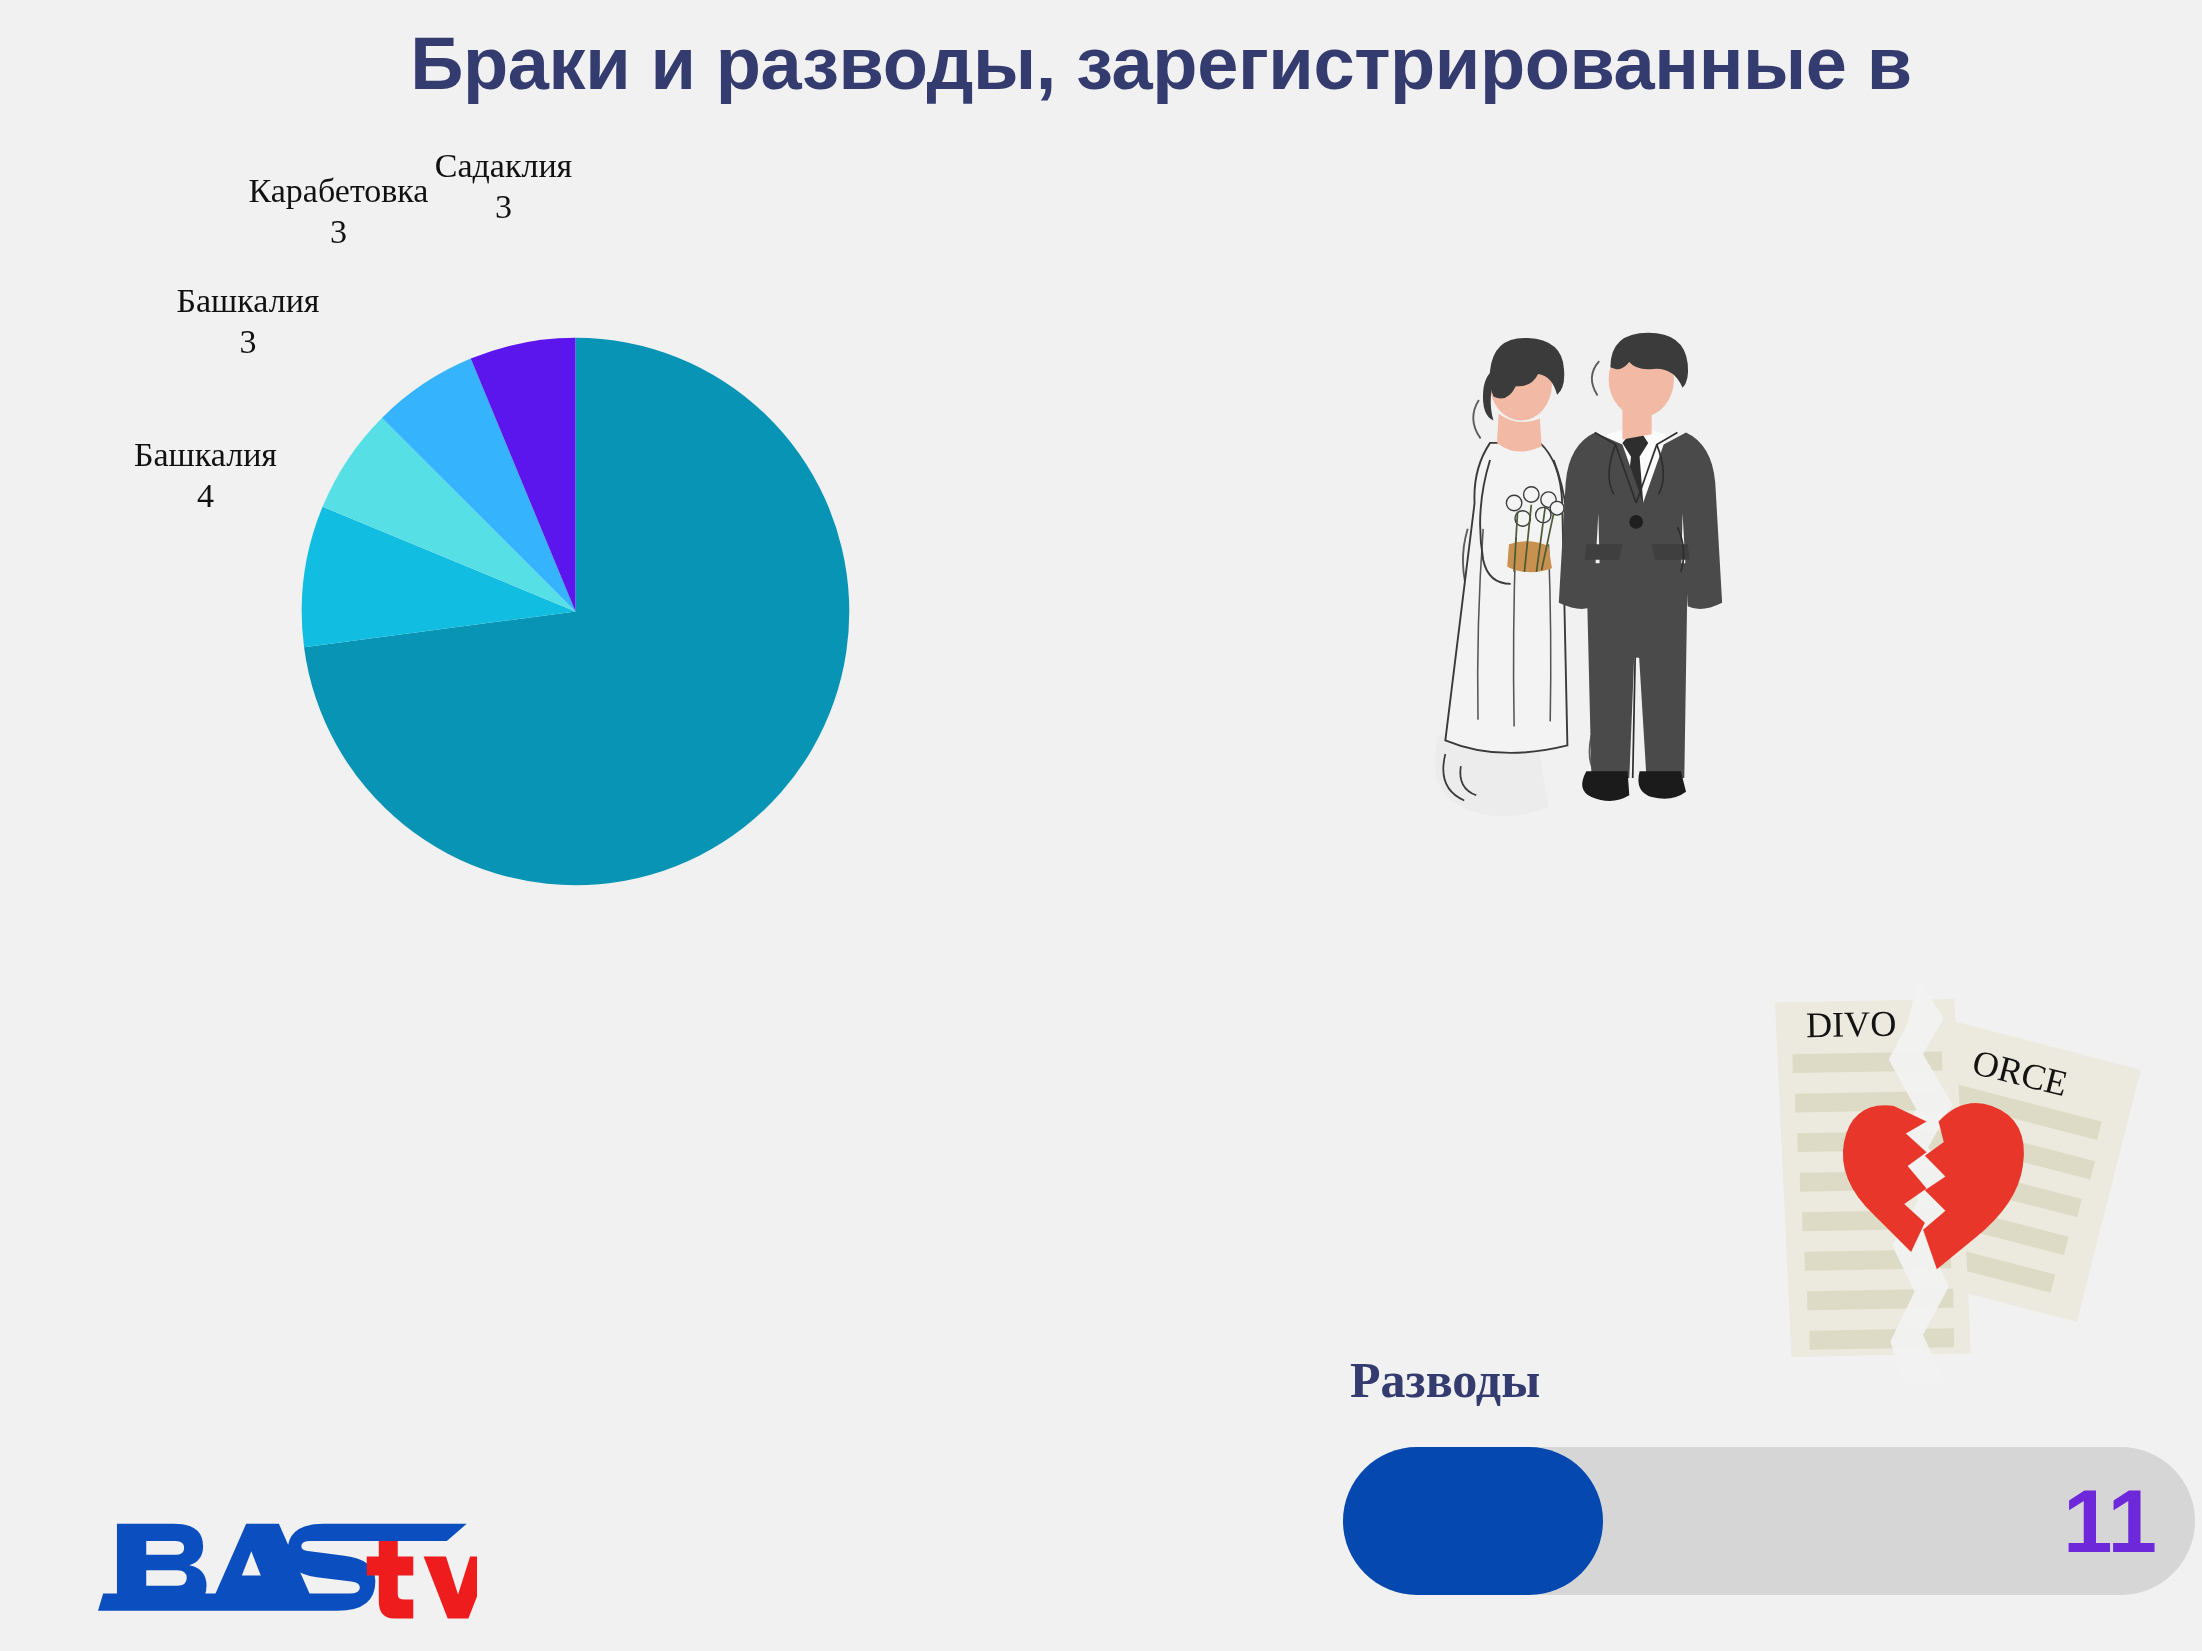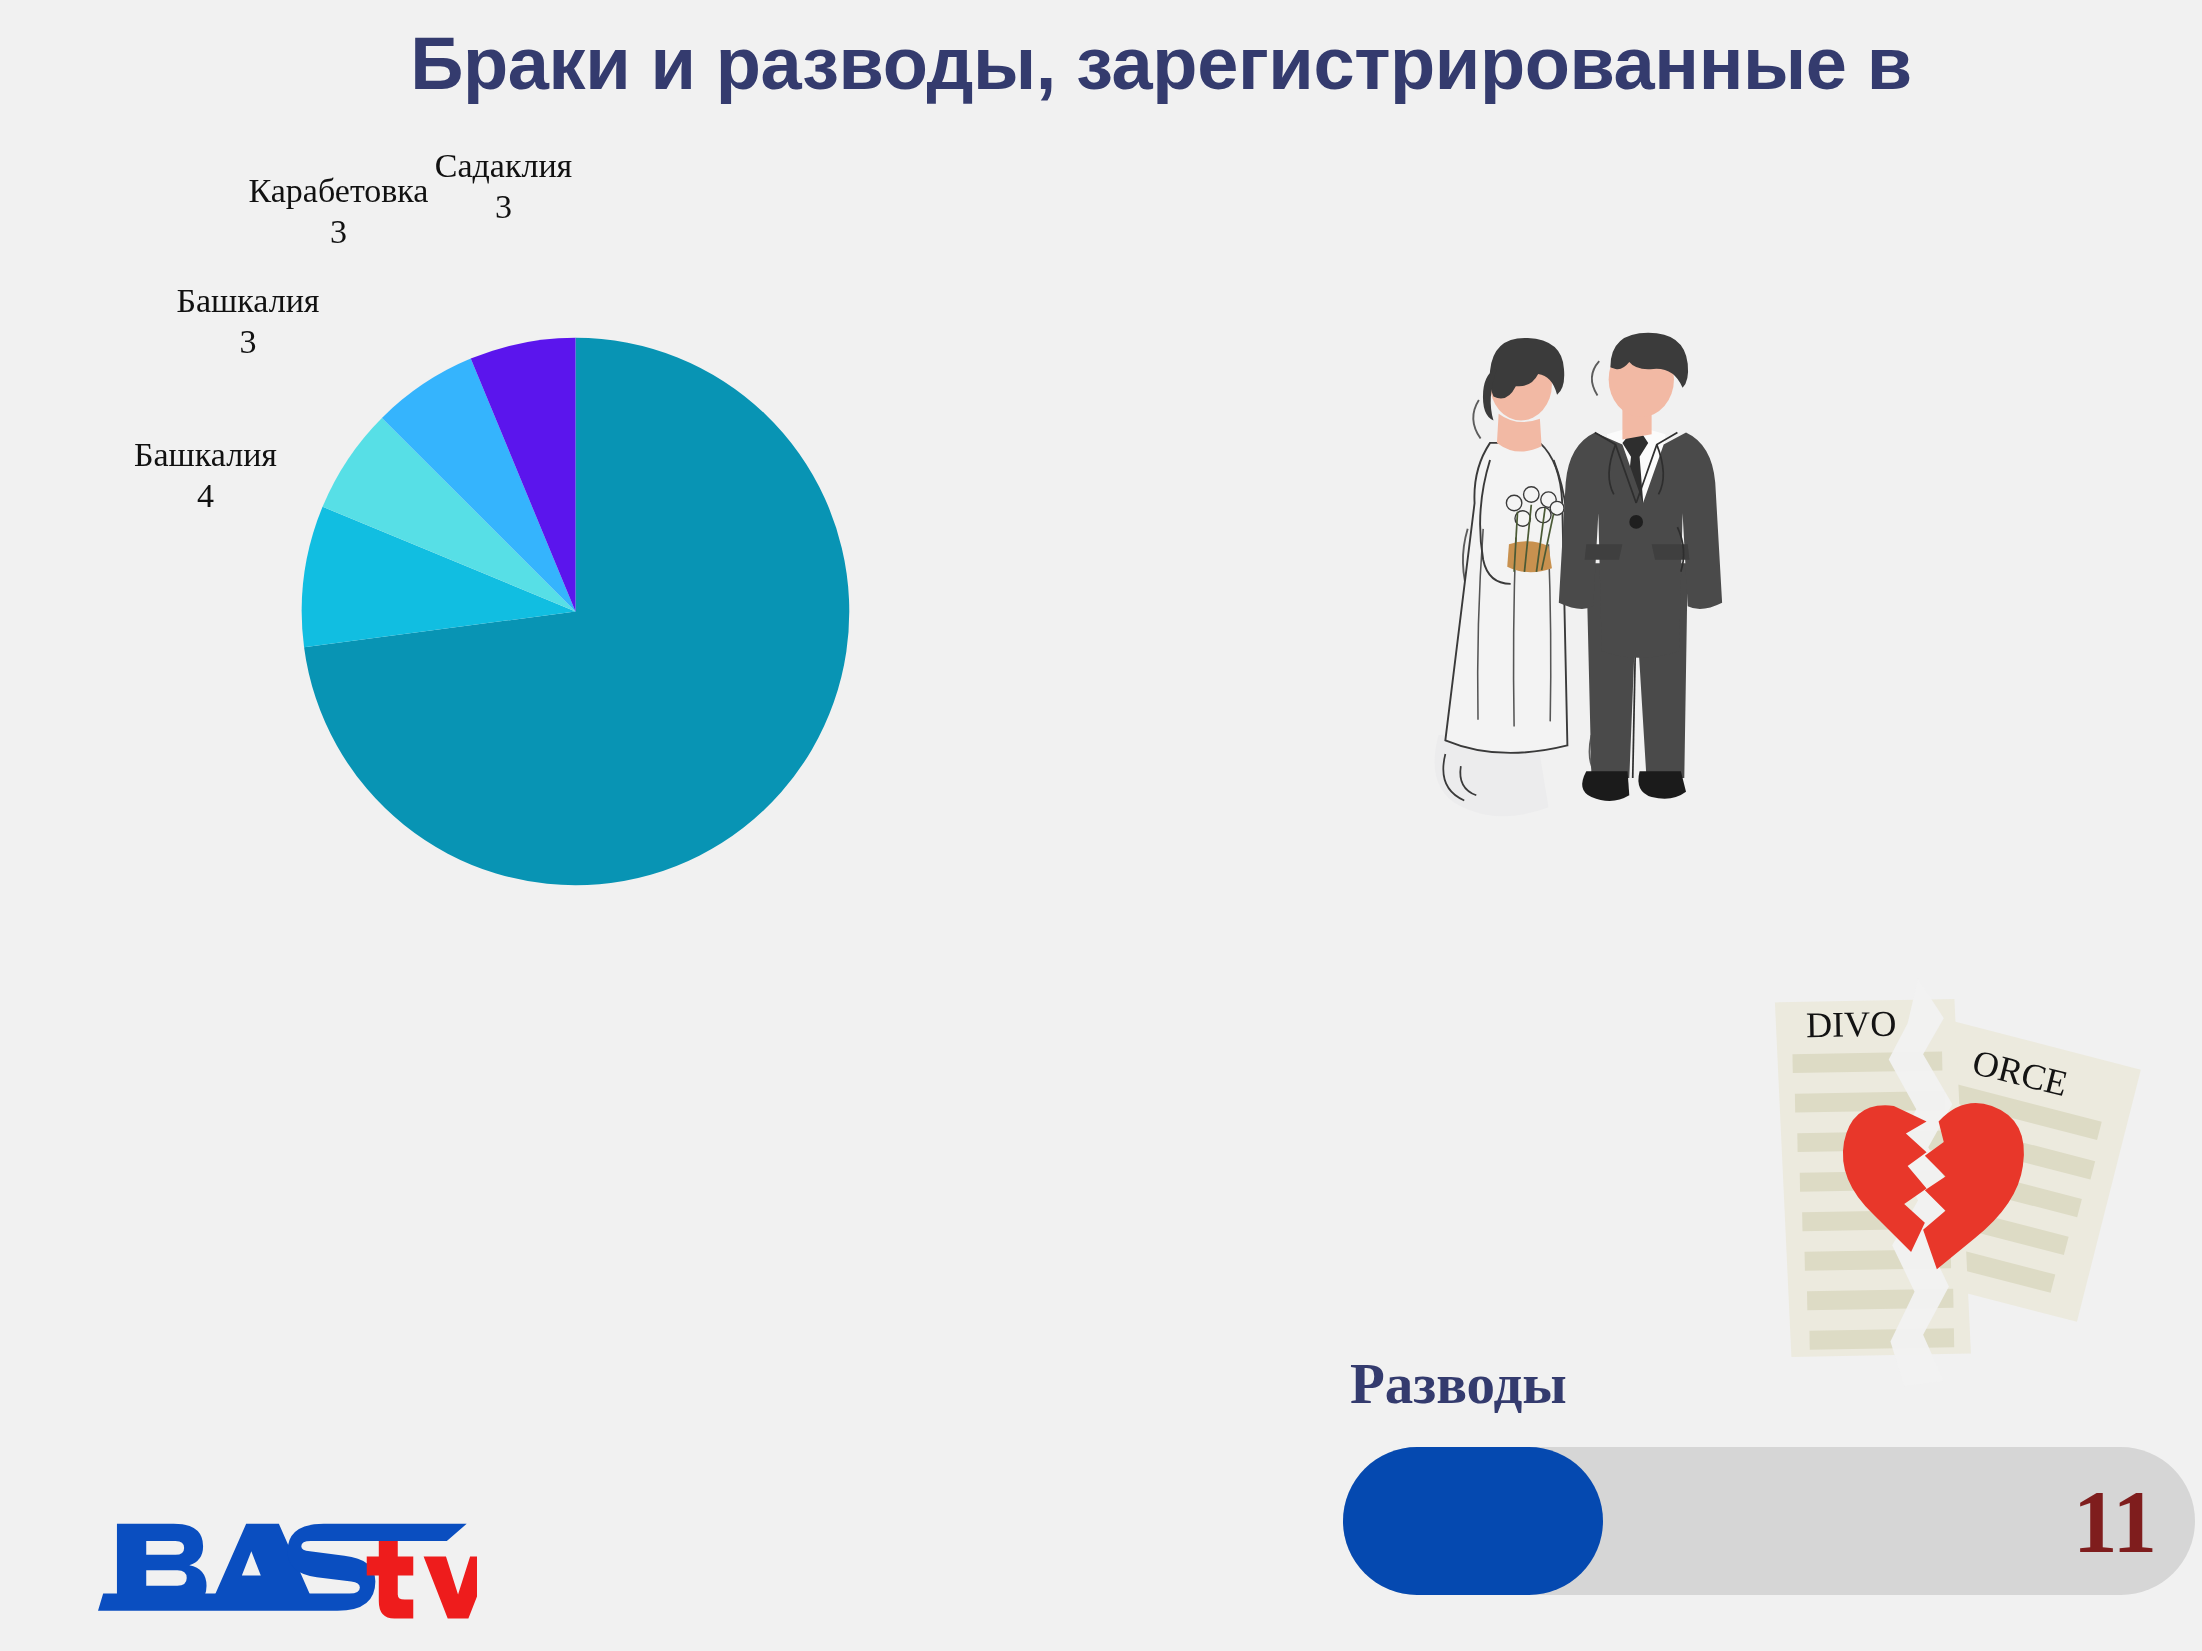--- a/index.html
+++ b/index.html
@@ -85,7 +85,7 @@
     top: 1351px;
     font-family: "Liberation Serif", "DejaVu Serif", serif;
     font-weight: 700;
-    font-size: 57px;
+    font-size: 50px;
     color: #343b6e;
   }
   #progress-track {

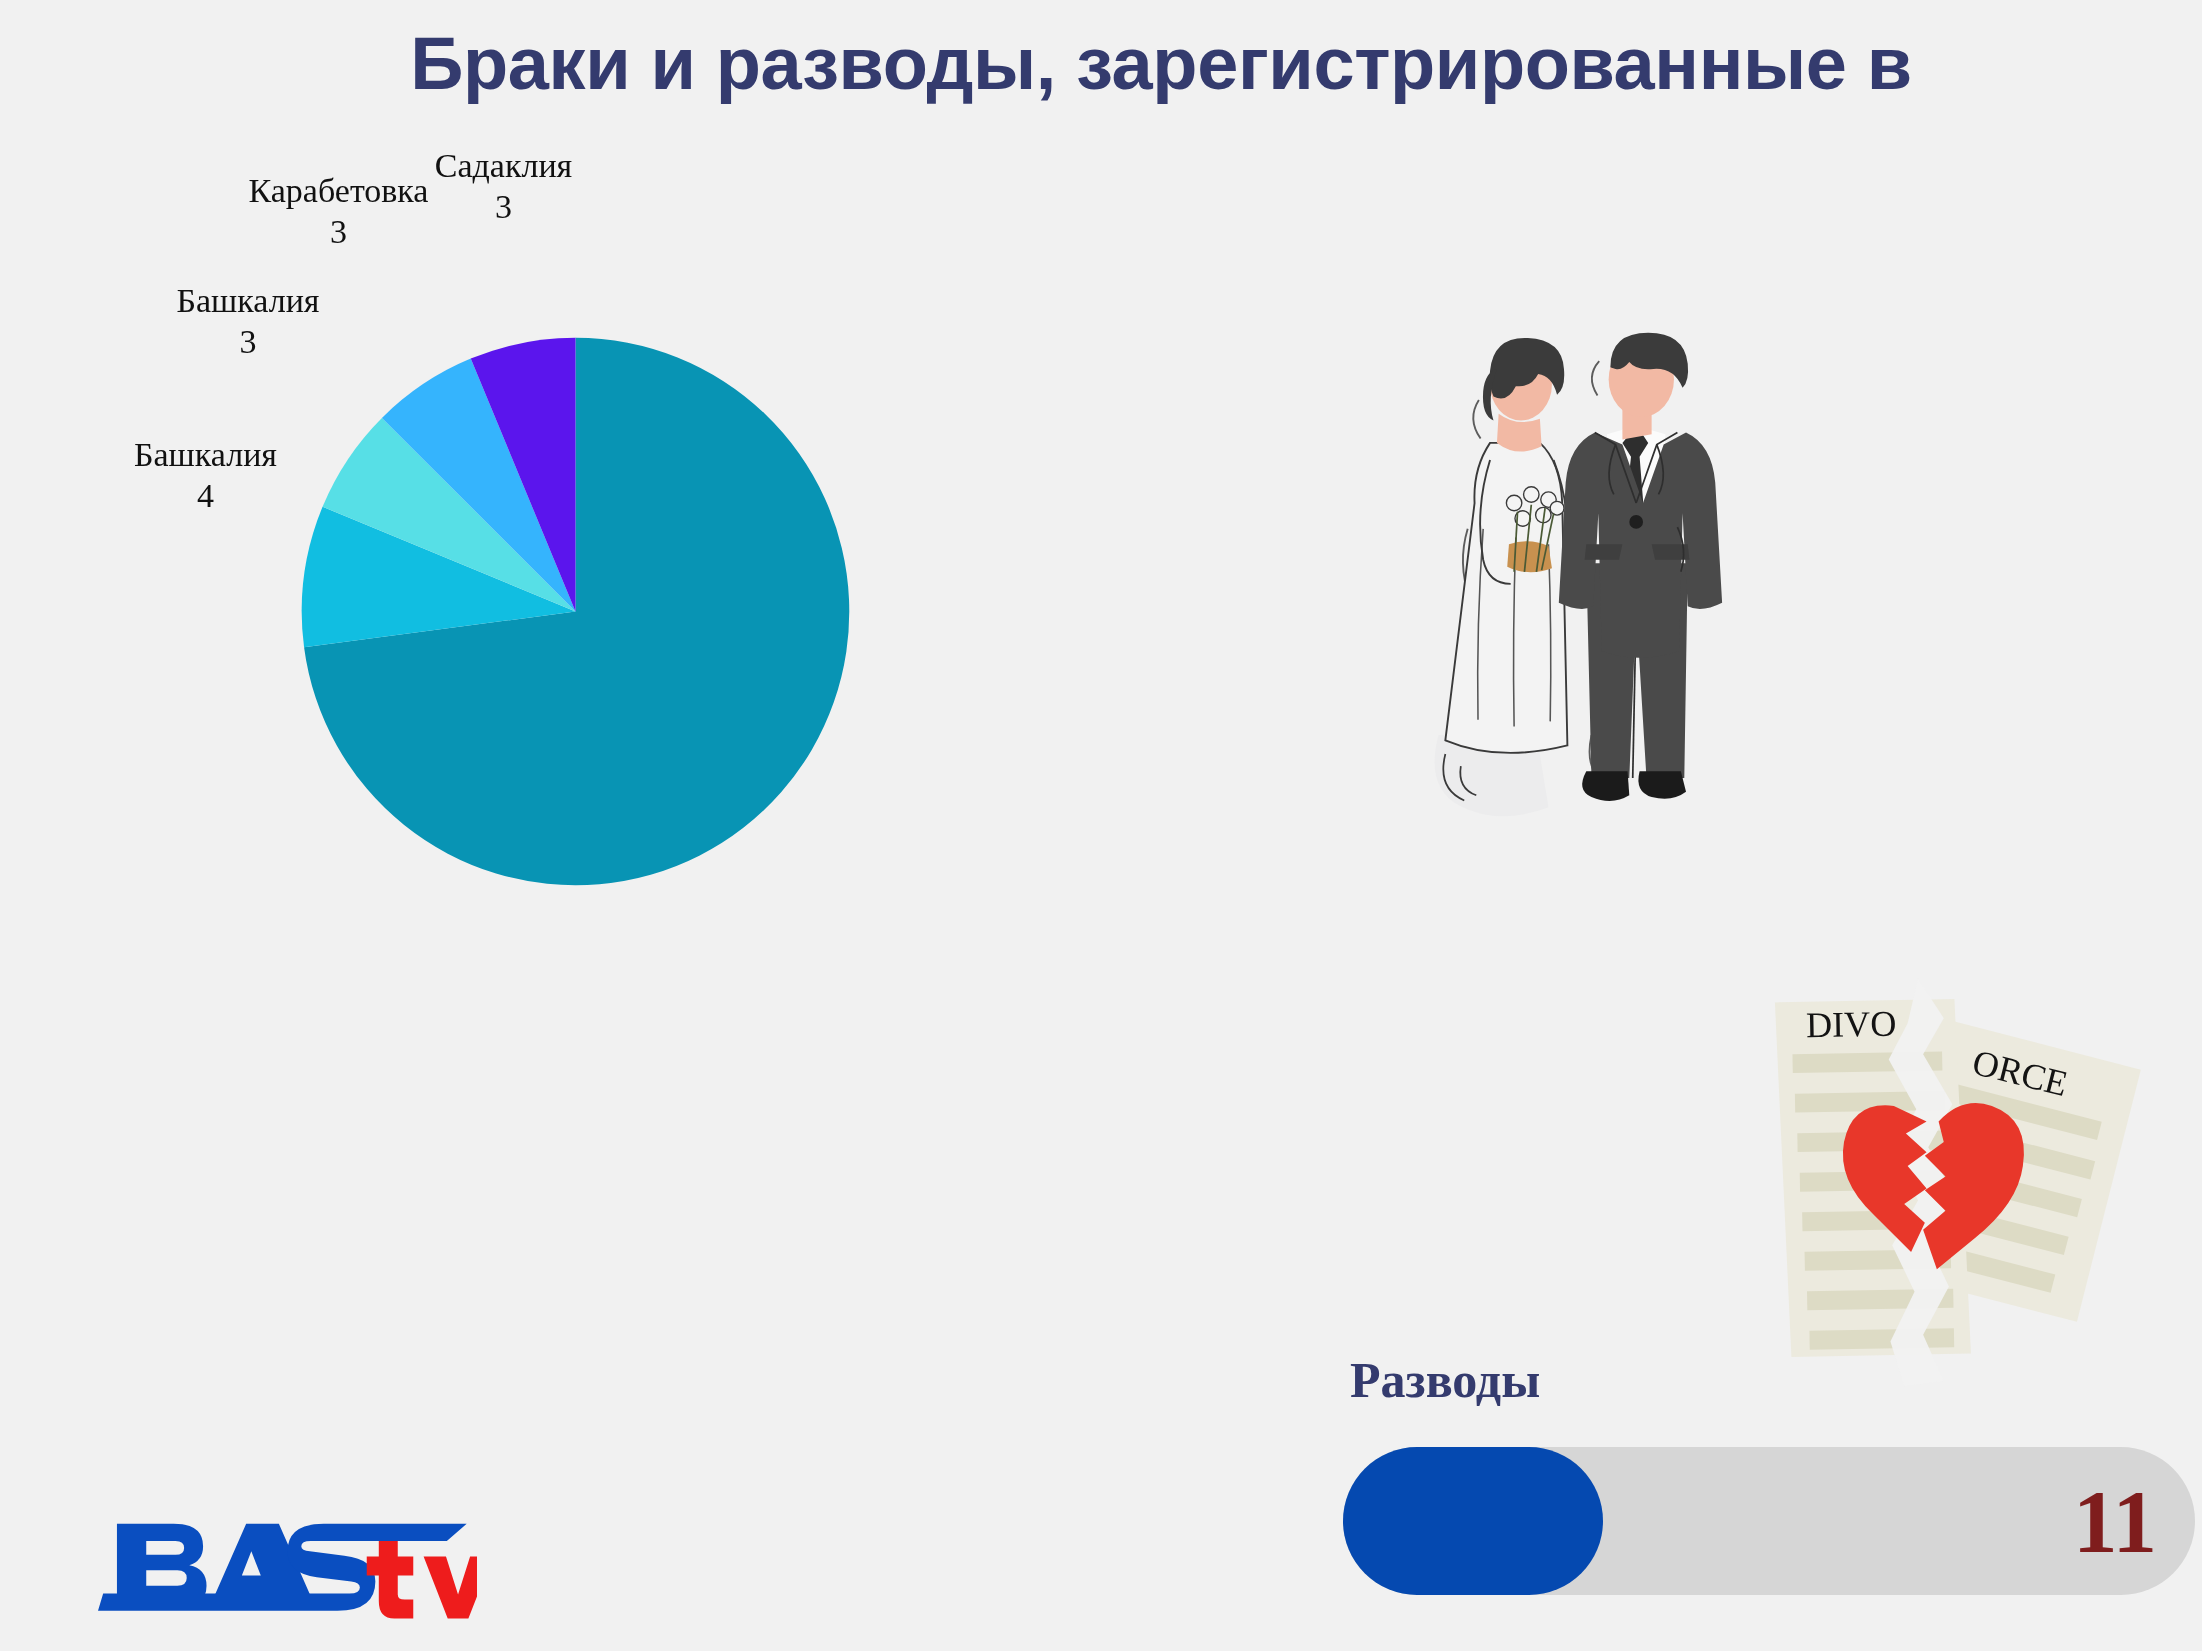--- a/index.html
+++ b/index.html
@@ -111,11 +111,11 @@
     right: 38px;
     top: 50%;
     transform: translateY(-50%);
-    font-family: Liberation Serif, serif;
+    font-family: Liberation Sans, sans-serif;
     font-weight: 700;
     font-size: 89px;
     line-height: 1;
-    color: #7f1d1d;
+    color: #6d28d9;
   }
 
   

